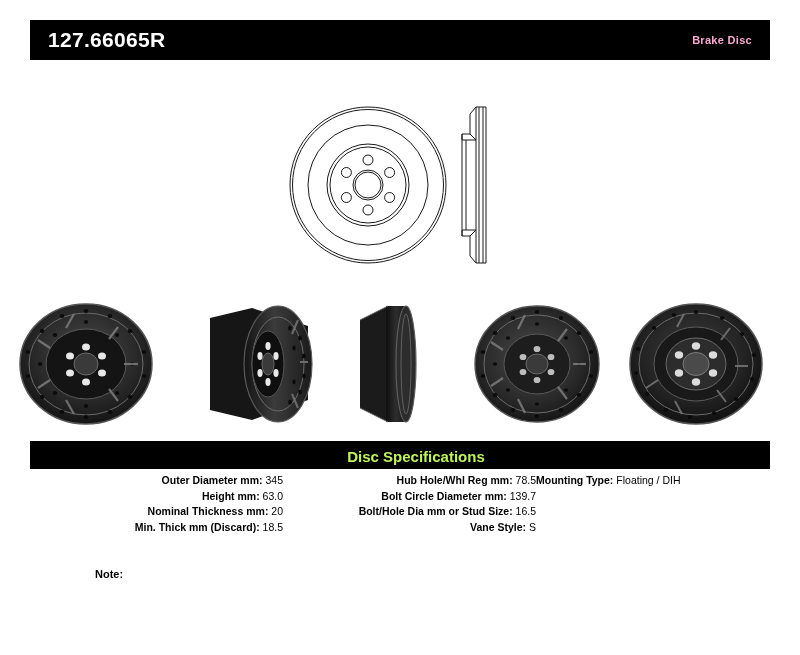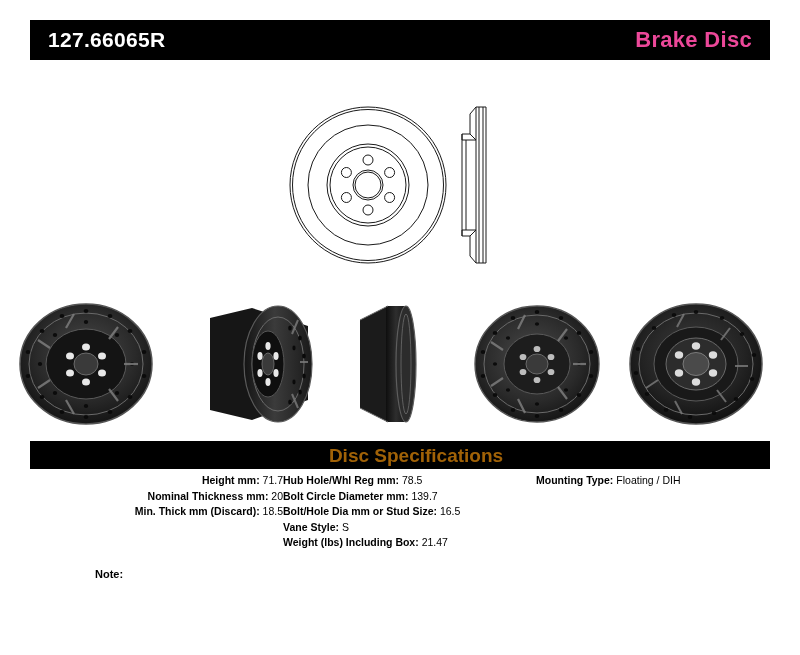--- a/index.html
+++ b/index.html
@@ -37,8 +37,8 @@
     letter-spacing: 0.3px;
   }
   .header .product-type {
-    color: #ec4899;
-    font-size: 22px;
+    color: #f9a8d4;
+    font-size: 11px;
     font-weight: bold;
     letter-spacing: 0.3px;
   }

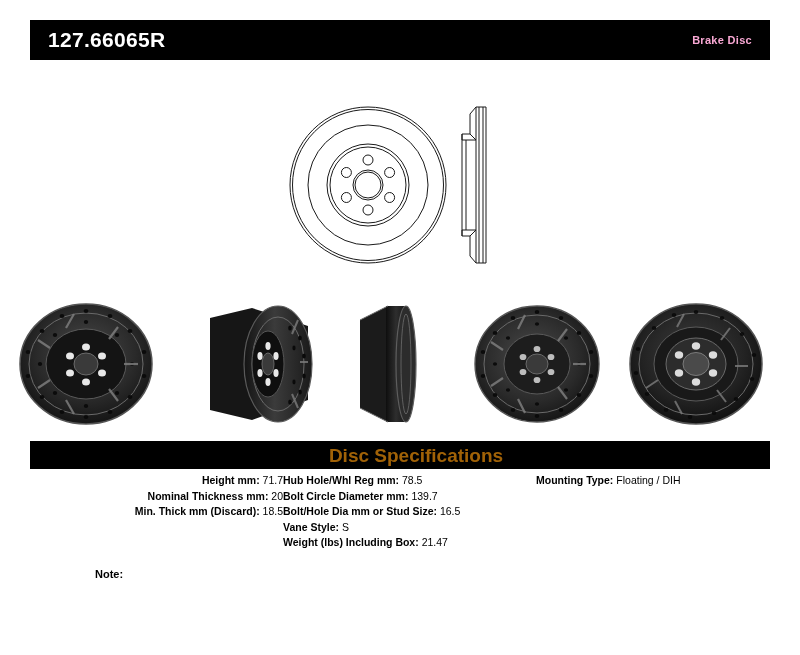--- a/index.html
+++ b/index.html
@@ -85,8 +85,8 @@
     justify-content: center;
   }
   .spec-title-bar .spec-title {
-    color: #a16207;
-    font-size: 19px;
+    color: #bef264;
+    font-size: 15px;
     font-weight: bold;
     margin-left: 32px;
   }

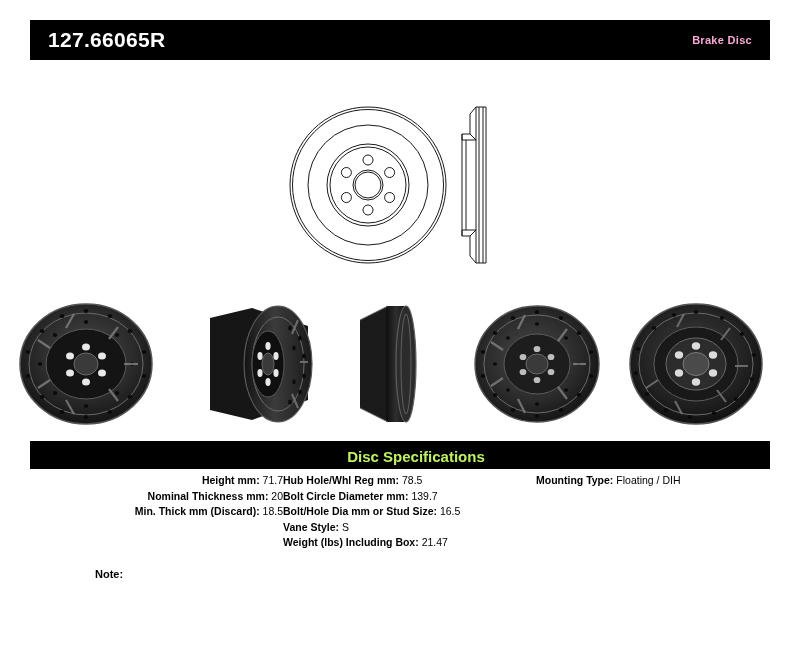--- a/index.html
+++ b/index.html
@@ -405,6 +405,10 @@
 
   <div class="spec-col col-left">
     <div class="spec-line">
+      <span class="label">Outer Diameter mm: </span>
+      <span class="value">345</span>
+    </div>
+    <div class="spec-line">
       <span class="label">Height mm: </span>
       <span class="value">71.7</span>
     </div>

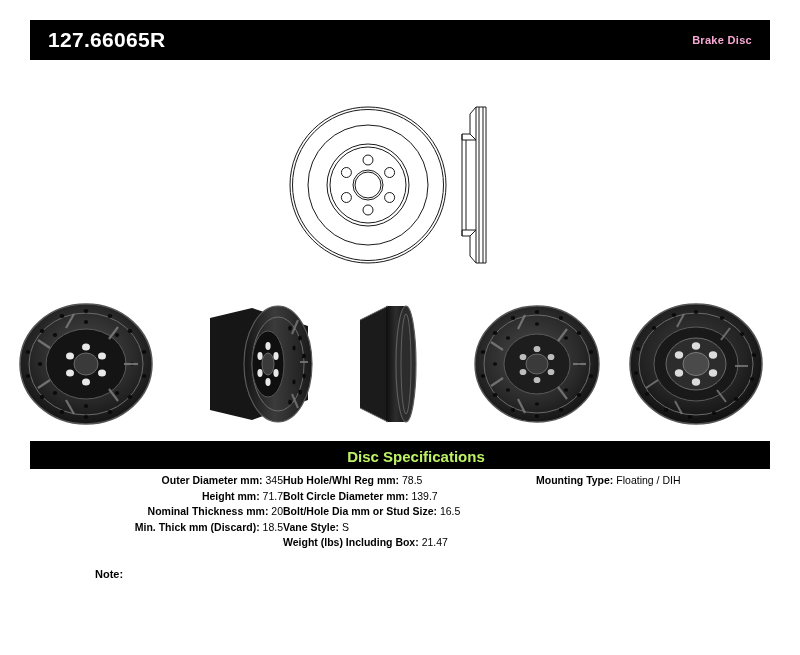--- a/index.html
+++ b/index.html
@@ -111,7 +111,7 @@
     box-sizing: border-box;
   }
   .col-left { width: 253px; text-align: right; padding-right: 0; }
-  .col-mid  { width: 253px; text-align: left; }
+  .col-mid  { width: 253px; text-align: right; }
   .col-right{ width: 234px; text-align: left; padding-right: 12px; }
 
   .spec-line {

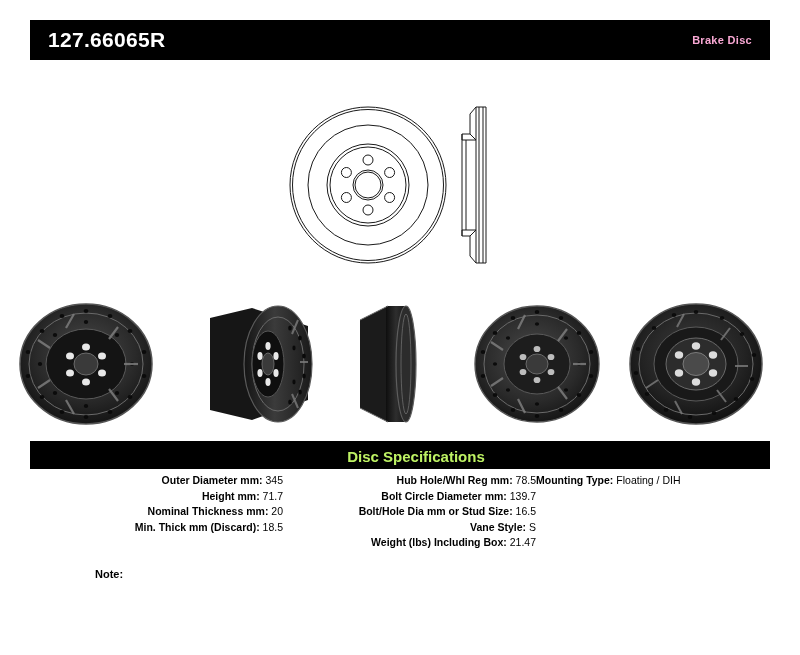--- a/index.html
+++ b/index.html
@@ -410,7 +410,7 @@
     </div>
     <div class="spec-line">
       <span class="label">Height mm: </span>
-      <span class="value">71.7</span>
+      <span class="value">63.0</span>
     </div>
     <div class="spec-line">
       <span class="label">Nominal Thickness mm: </span>

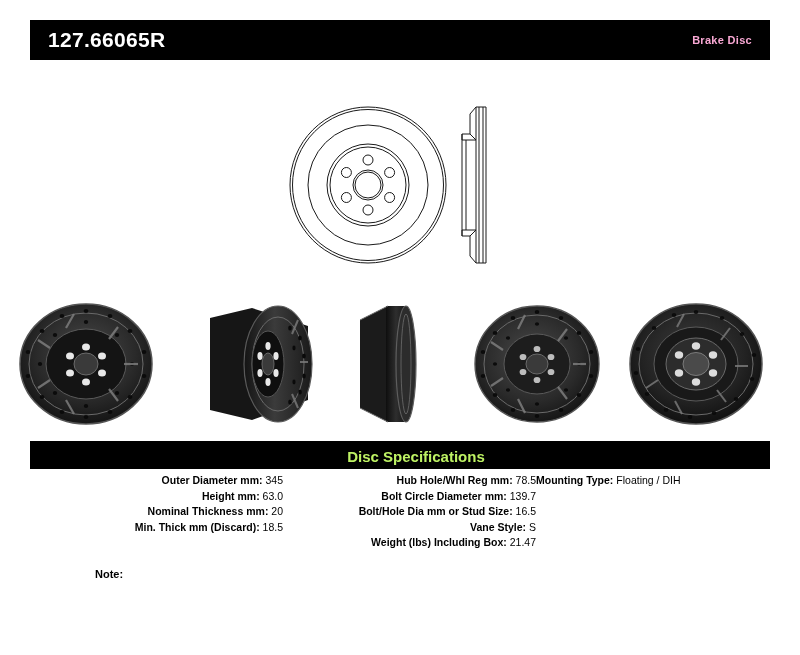--- a/index.html
+++ b/index.html
@@ -439,10 +439,6 @@
       <span class="label">Vane Style: </span>
       <span class="value">S</span>
     </div>
-    <div class="spec-line">
-      <span class="label">Weight (lbs) Including Box: </span>
-      <span class="value">21.47</span>
-    </div>
   </div>
 
   <div class="spec-col col-right">

